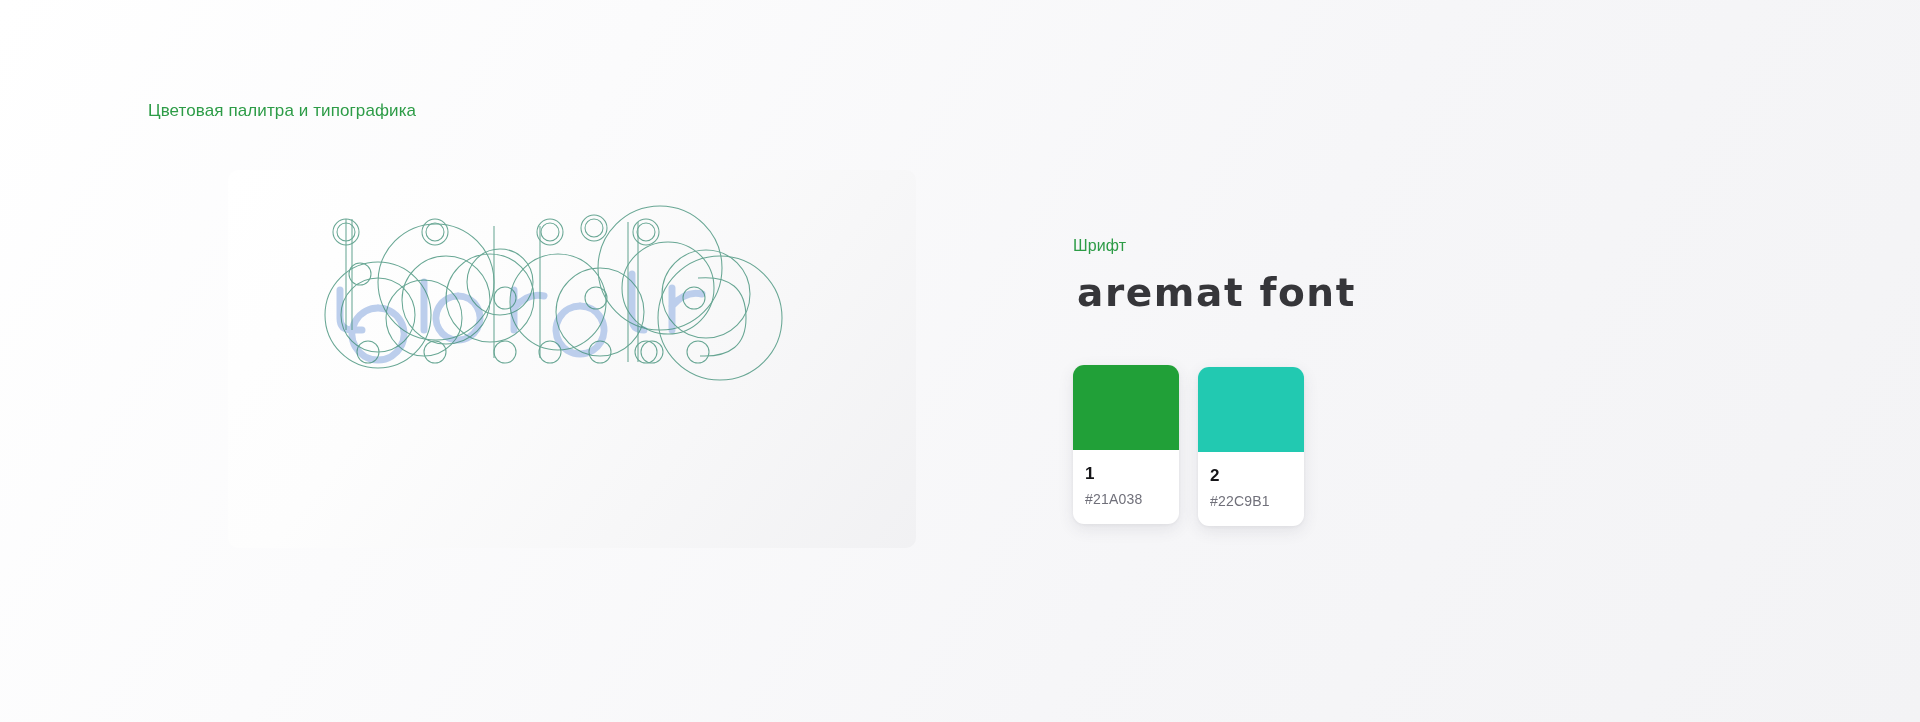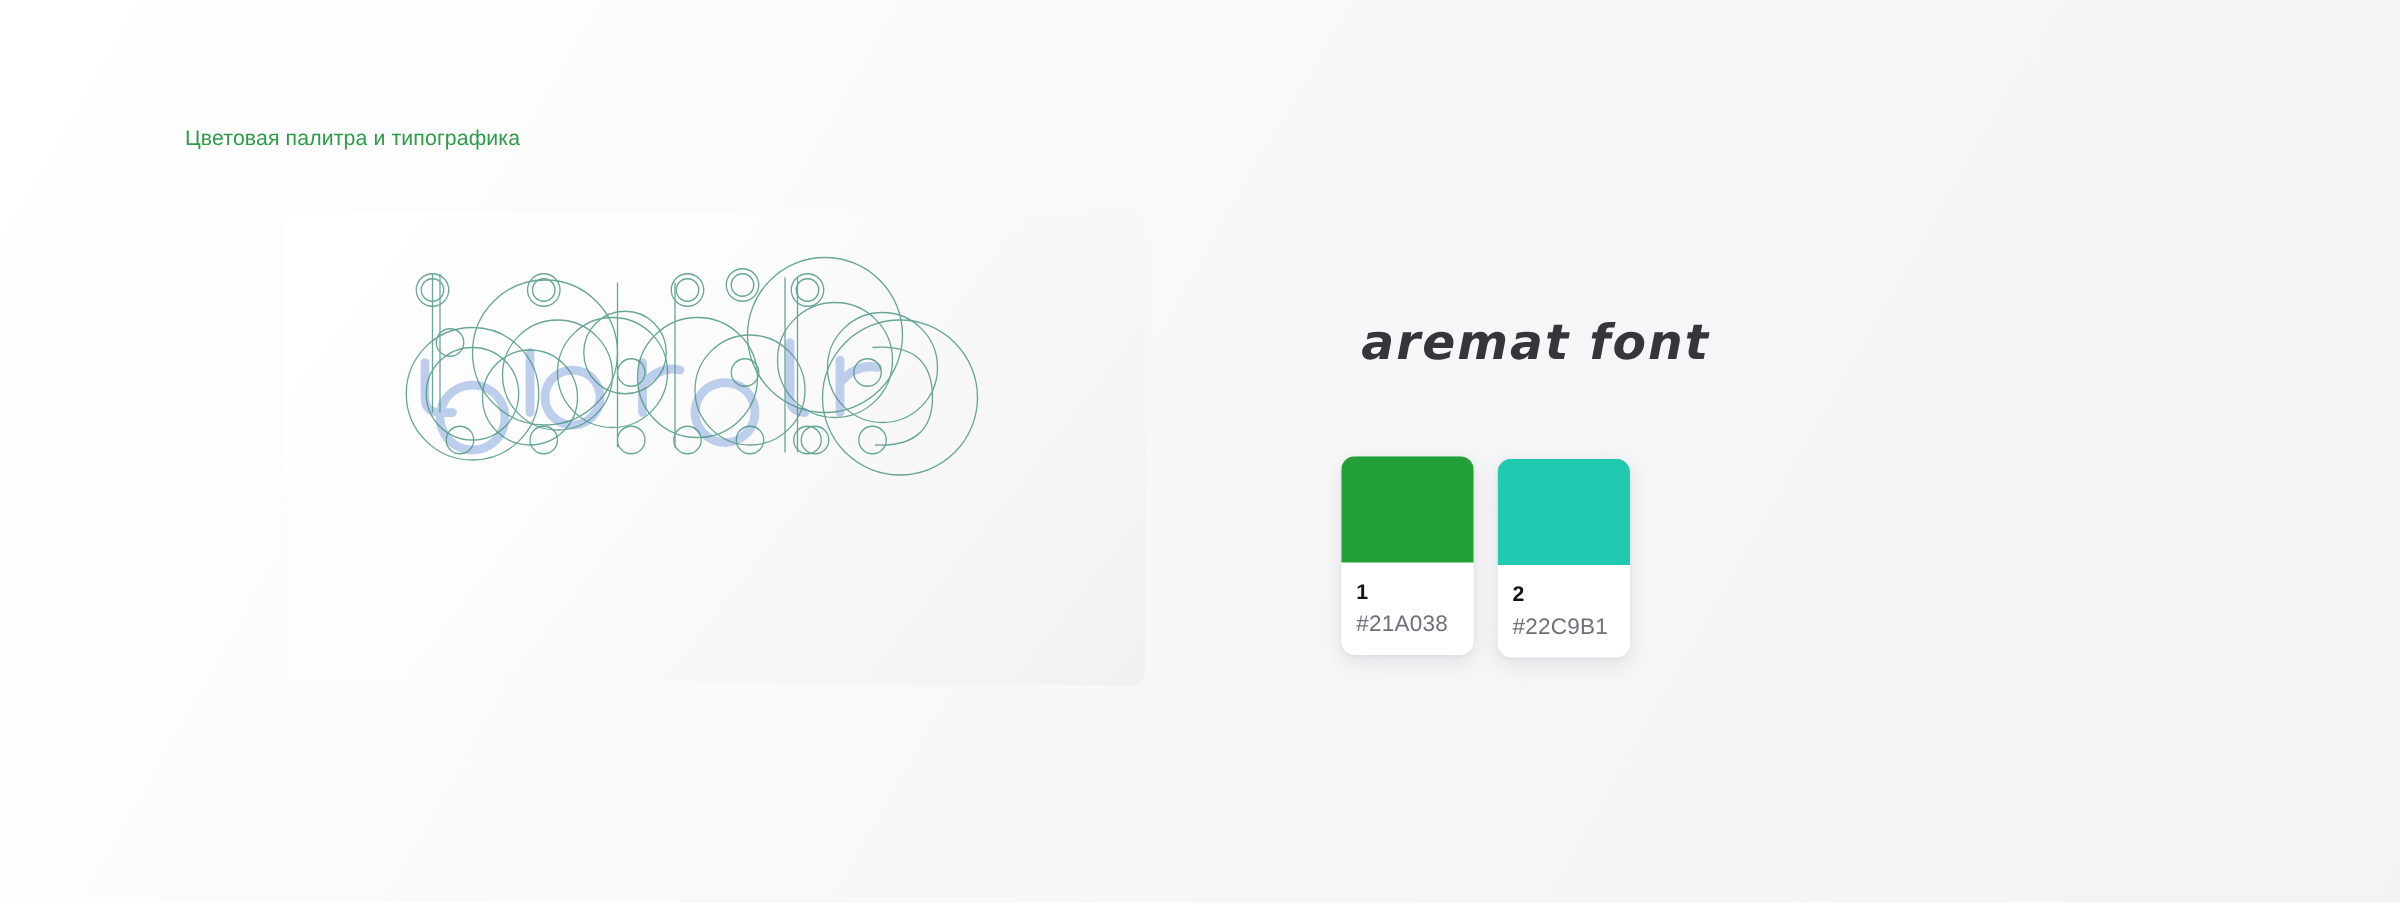--- a/index.html
+++ b/index.html
@@ -228,6 +228,7 @@
 </div>
 
 <div class="right-col">
+  <div class="font-label">Шрифт</div>
   <div class="font-specimen">aremat font</div>
 </div>
 

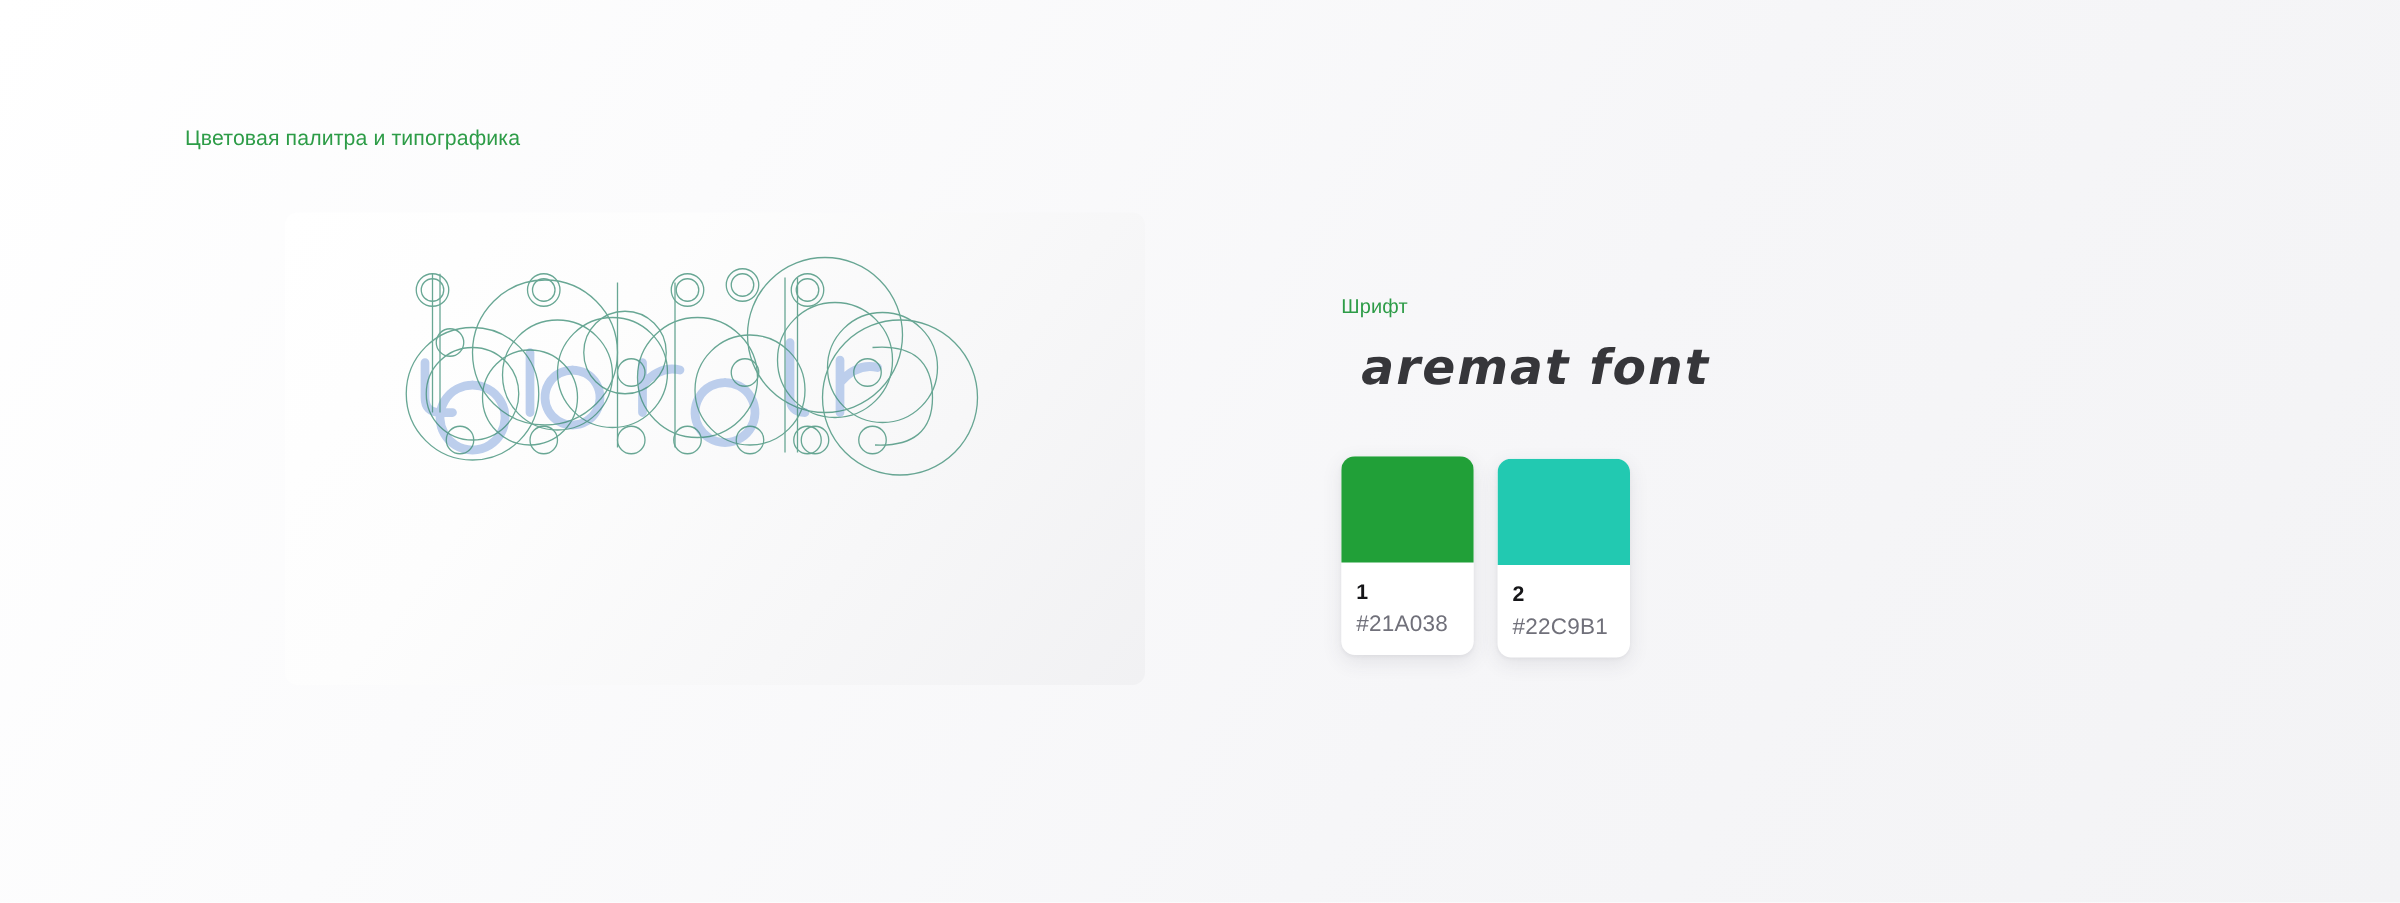--- a/index.html
+++ b/index.html
@@ -72,9 +72,8 @@
     font-weight: 600;
     color: #36363a;
     letter-spacing: 1.6px;
-    margin: 16px;
+    margin: 4px;
     white-space: nowrap;
-    font-style: italic;
   }
 
   

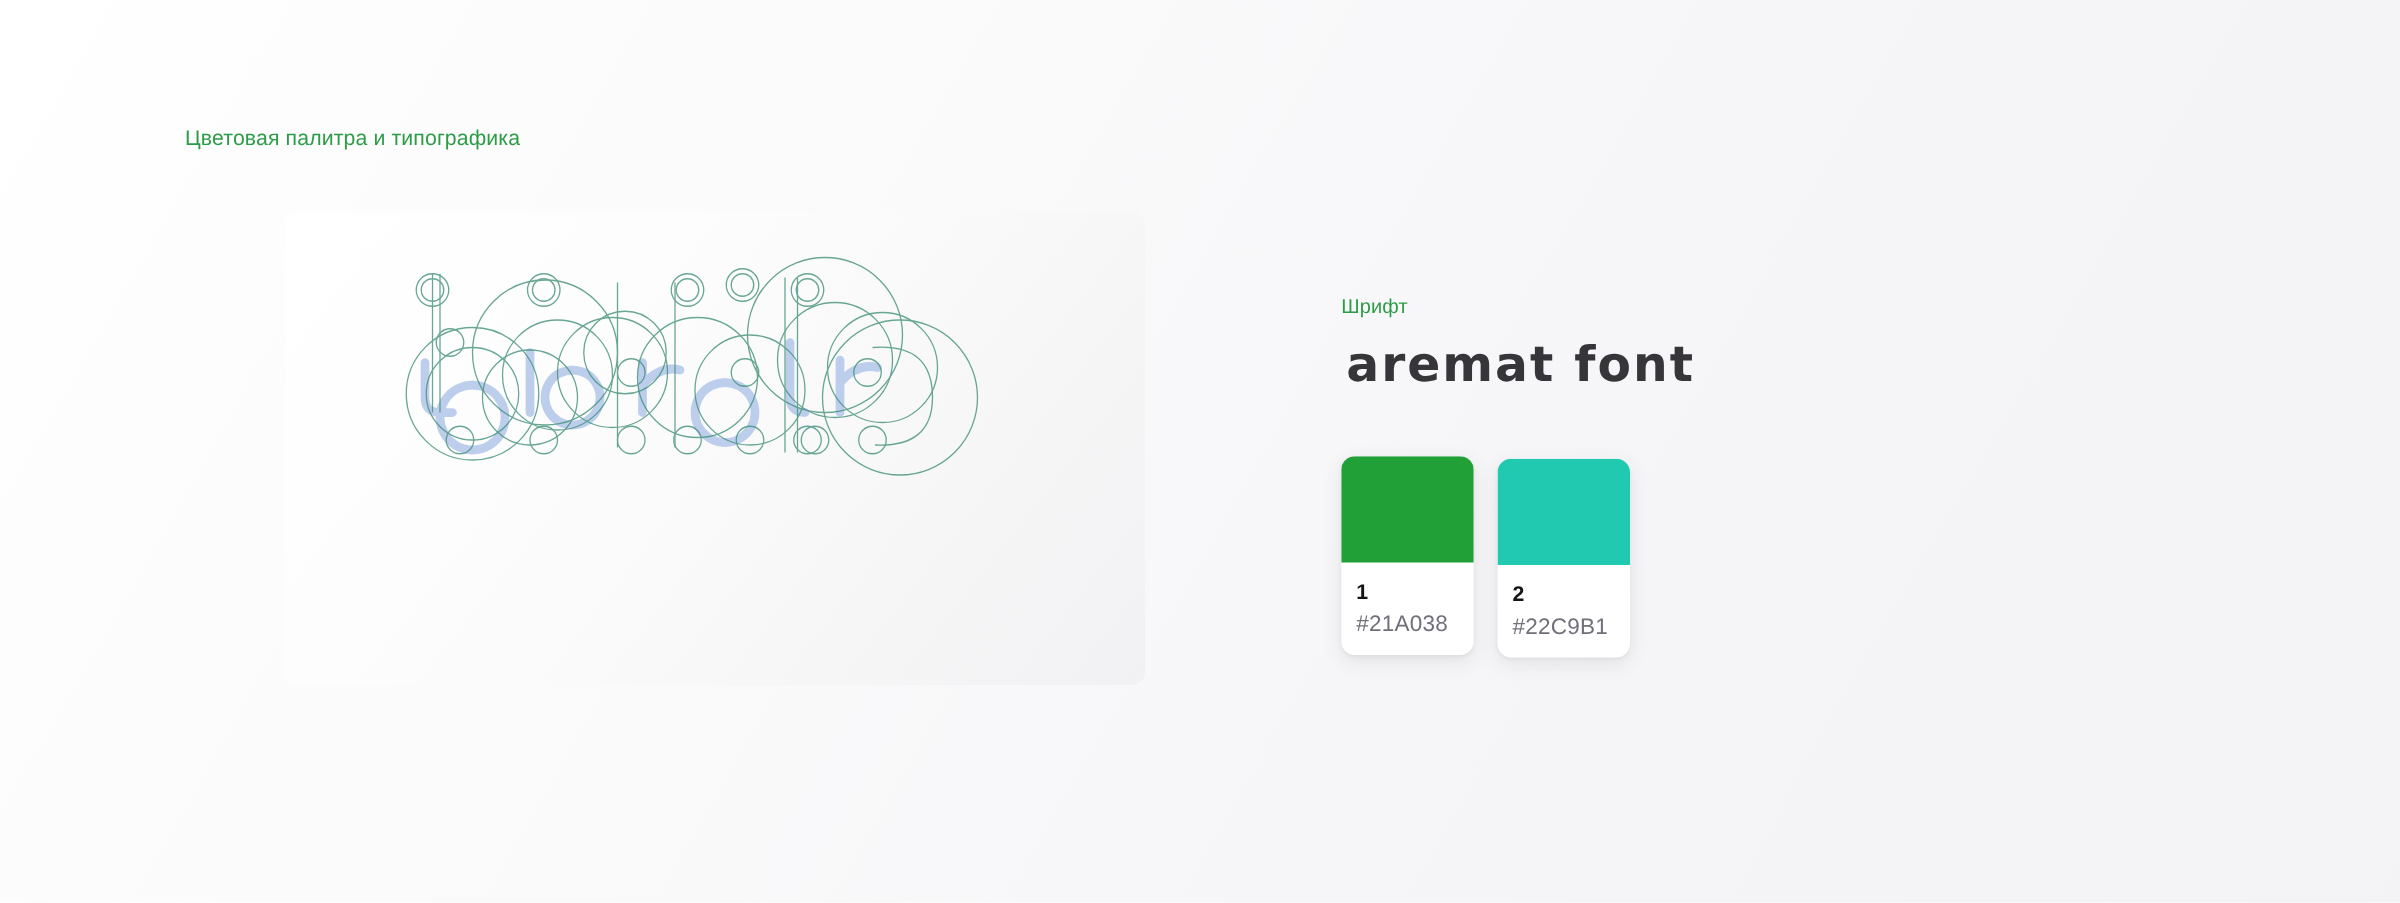--- a/index.html
+++ b/index.html
@@ -113,7 +113,7 @@
     margin-bottom: 7px;
   }
   .swatch-hex {
-    font-size: 18px;
+    font-size: 14px;
     line-height: 17px;
     color: #70707a;
     letter-spacing: 0.2px;

